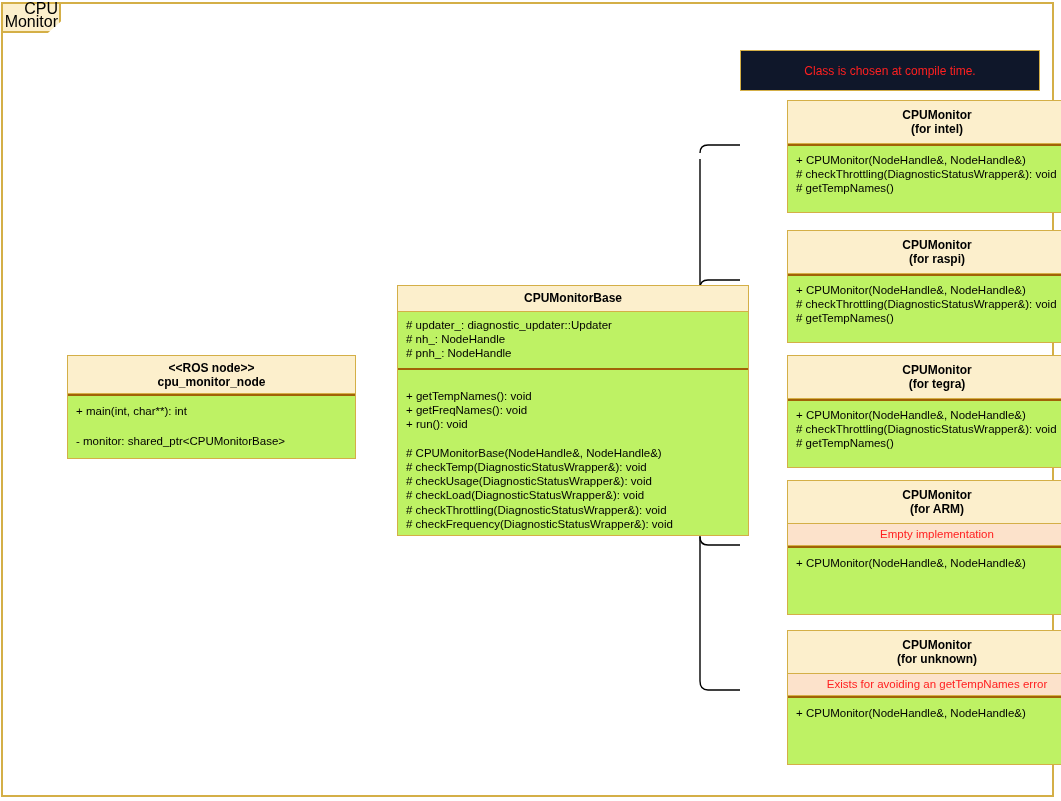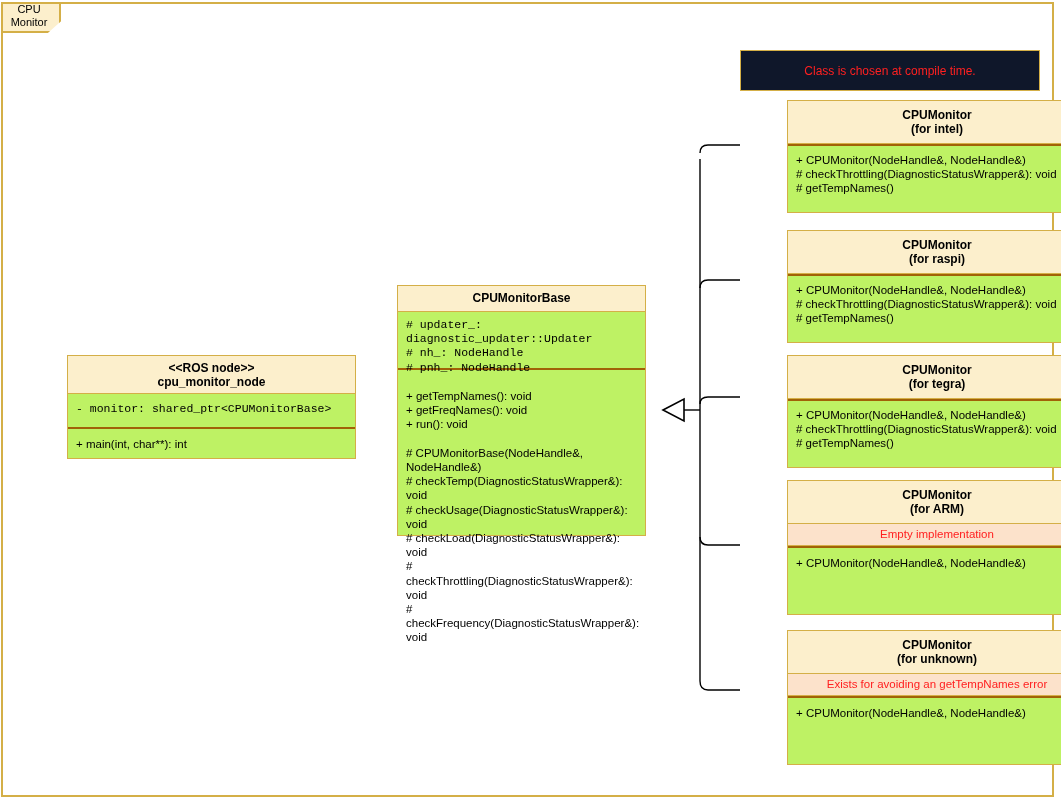--- a/index.html
+++ b/index.html
@@ -50,8 +50,8 @@
     left: 0;
     top: 3px;
     width: 58px;
-    text-align: center;
-    font-size: 11px;
+    text-align: right;
+    font-size: 16px;
     line-height: 12.5px;
     color: #000;
     white-space: pre-line;

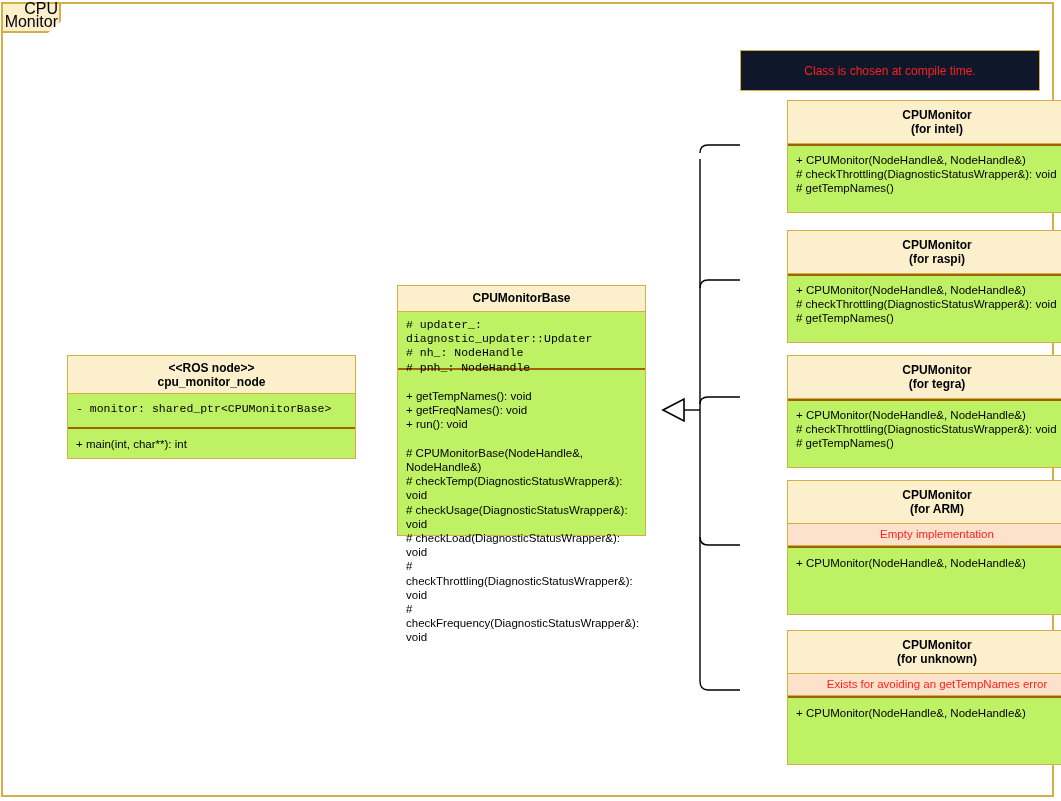--- a/index.html
+++ b/index.html
@@ -165,7 +165,7 @@
     <div class="uml-compartment" style="height:32px; padding-top:8px;">+ main(int, char**): int</div>
   </div>
 
-  <div class="umlbox" style="left:350px; top:285px; width:249px; height:251px;">
+  <div class="umlbox" style="left:350px; top:285px; width:352px; height:251px;">
     <div class="uml-header" style="height:26px; padding-top:5px;">CPUMonitorBase</div>
     <div class="uml-compartment first" style="height:56px; padding-top:6px; border-top:none;"># updater_: diagnostic_updater::Updater
 # nh_: NodeHandle

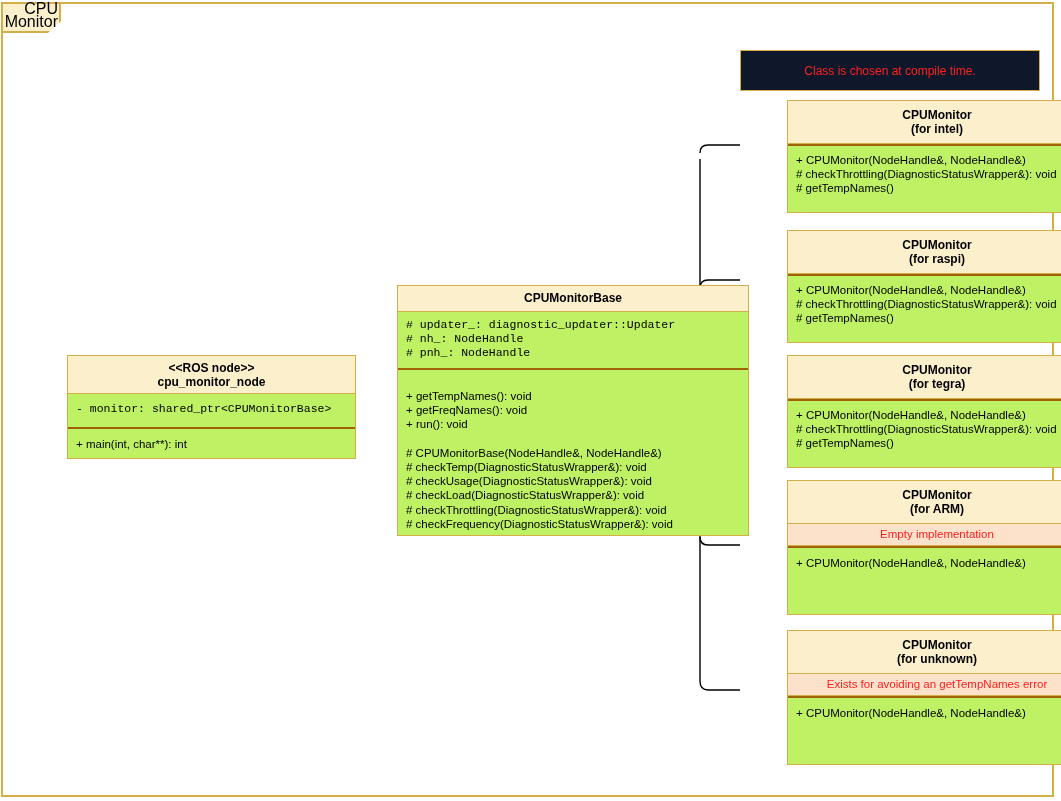--- a/index.html
+++ b/index.html
@@ -96,7 +96,6 @@
   }
   .uml-compartment.first {
     border-top: 1px solid #000000;
-    font-family: Liberation Mono, monospace;
   }
 
   

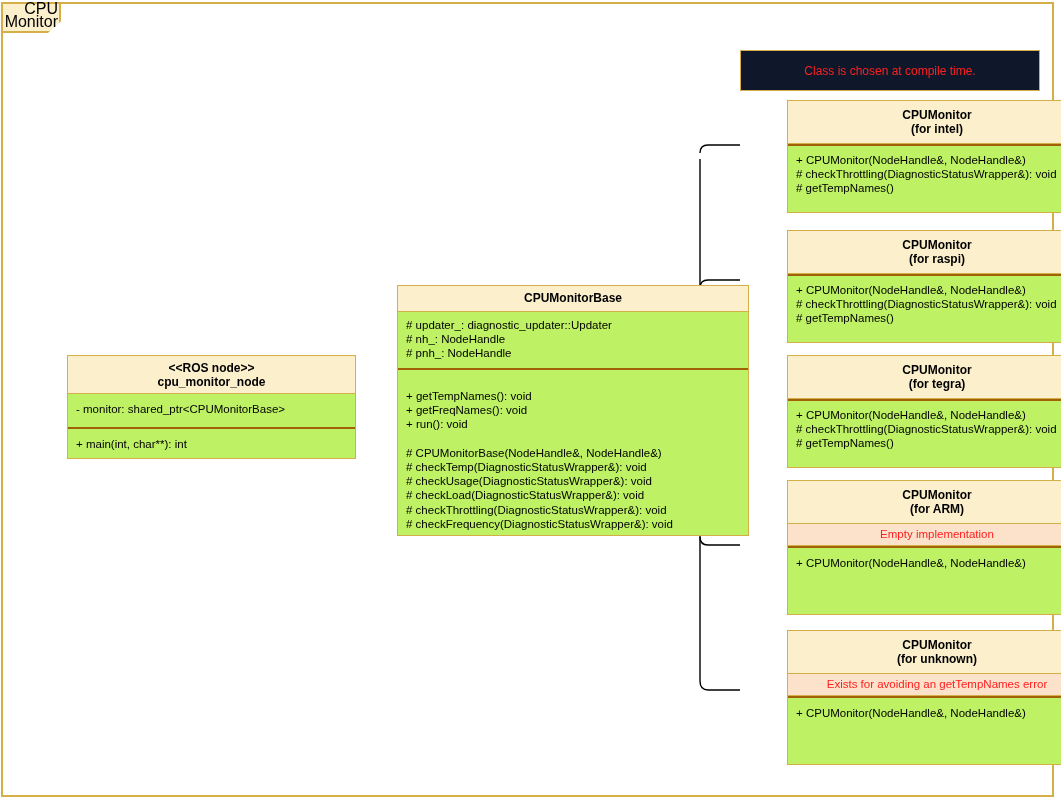--- a/index.html
+++ b/index.html
@@ -160,8 +160,8 @@
   <div class="umlbox" style="left:20px; top:355px; width:289px; height:104px;">
     <div class="uml-header" style="height:38px;">&lt;&lt;ROS node&gt;&gt;
 cpu_monitor_node</div>
+    <div class="uml-compartment" style="height:32px; padding-top:8px;">+ main(int, char**): int</div>
     <div class="uml-compartment first" style="height:33px; padding-top:8px; border-top:none;">- monitor: shared_ptr&lt;CPUMonitorBase&gt;</div>
-    <div class="uml-compartment" style="height:32px; padding-top:8px;">+ main(int, char**): int</div>
   </div>
 
   <div class="umlbox" style="left:350px; top:285px; width:352px; height:251px;">

